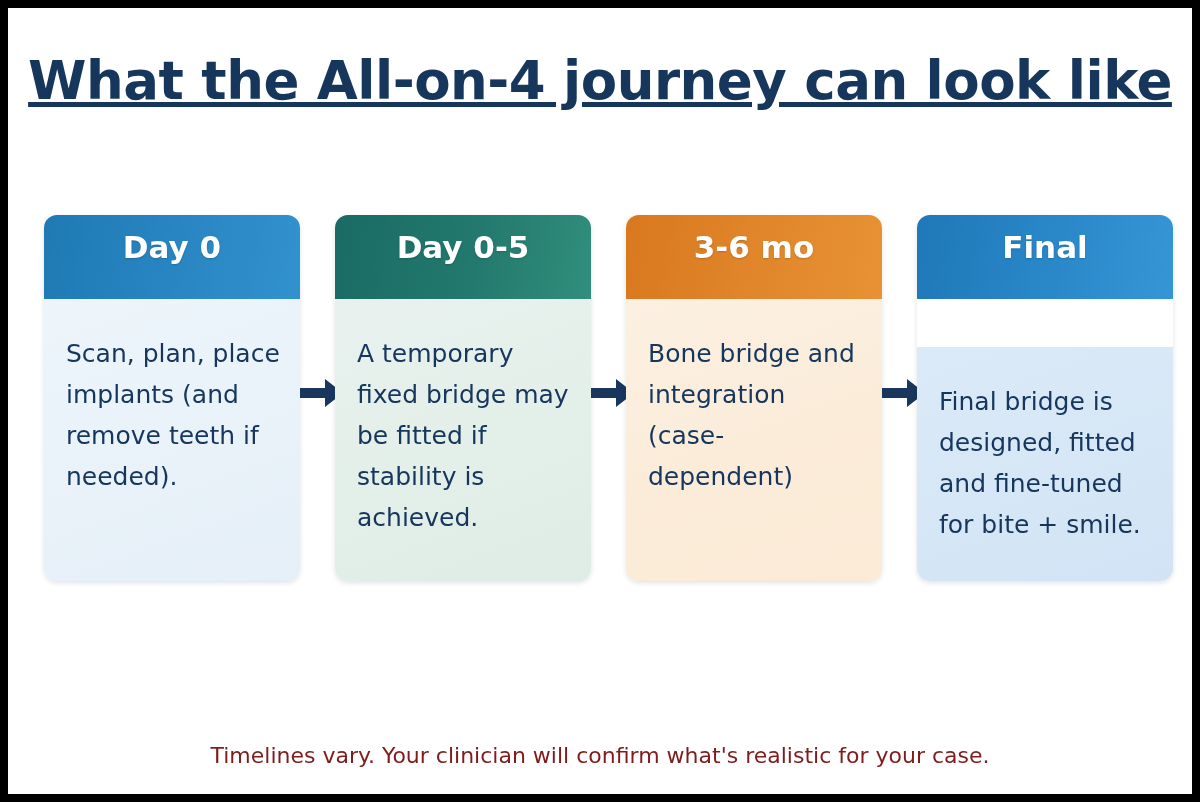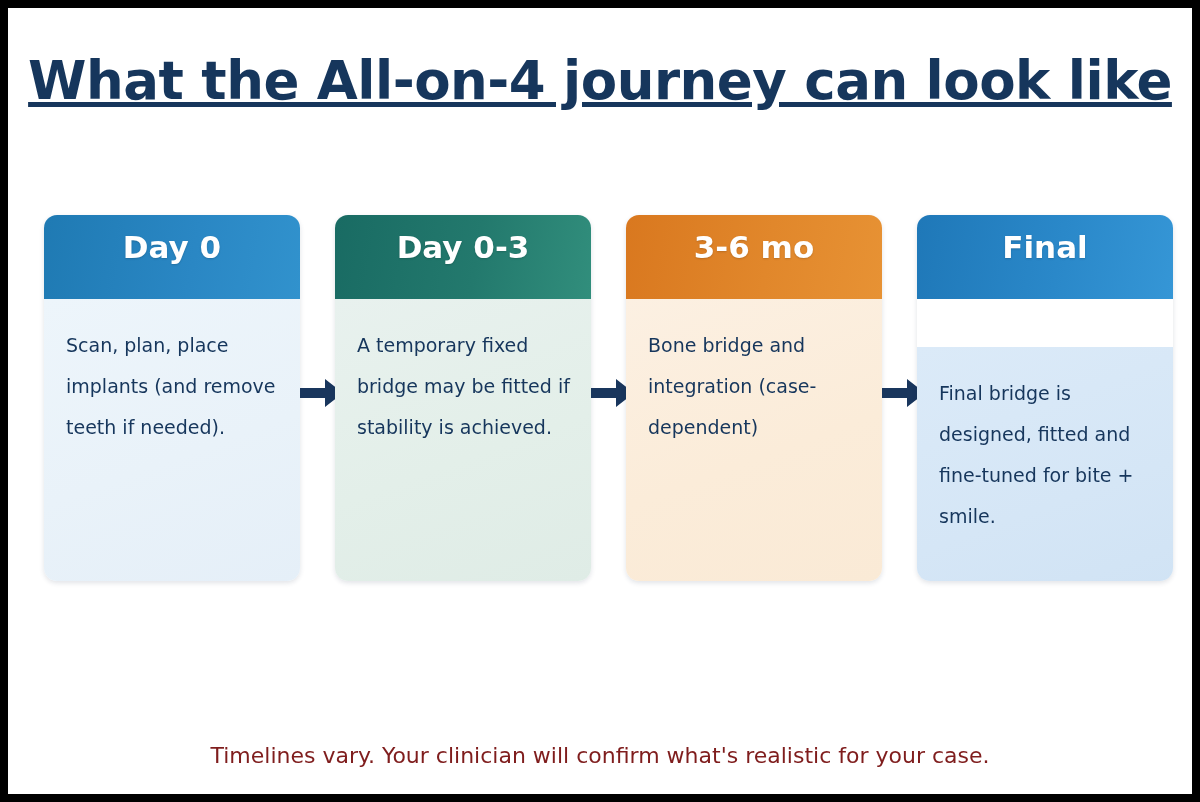--- a/index.html
+++ b/index.html
@@ -173,7 +173,7 @@
       </div>
 
       <div class="stage-card card-2">
-        <div class="card-header">Day 0-3</div>
+        <div class="card-header">Day 0-5</div>
         <div class="card-body">A temporary fixed bridge may be fitted if stability is achieved.</div>
       </div>
 

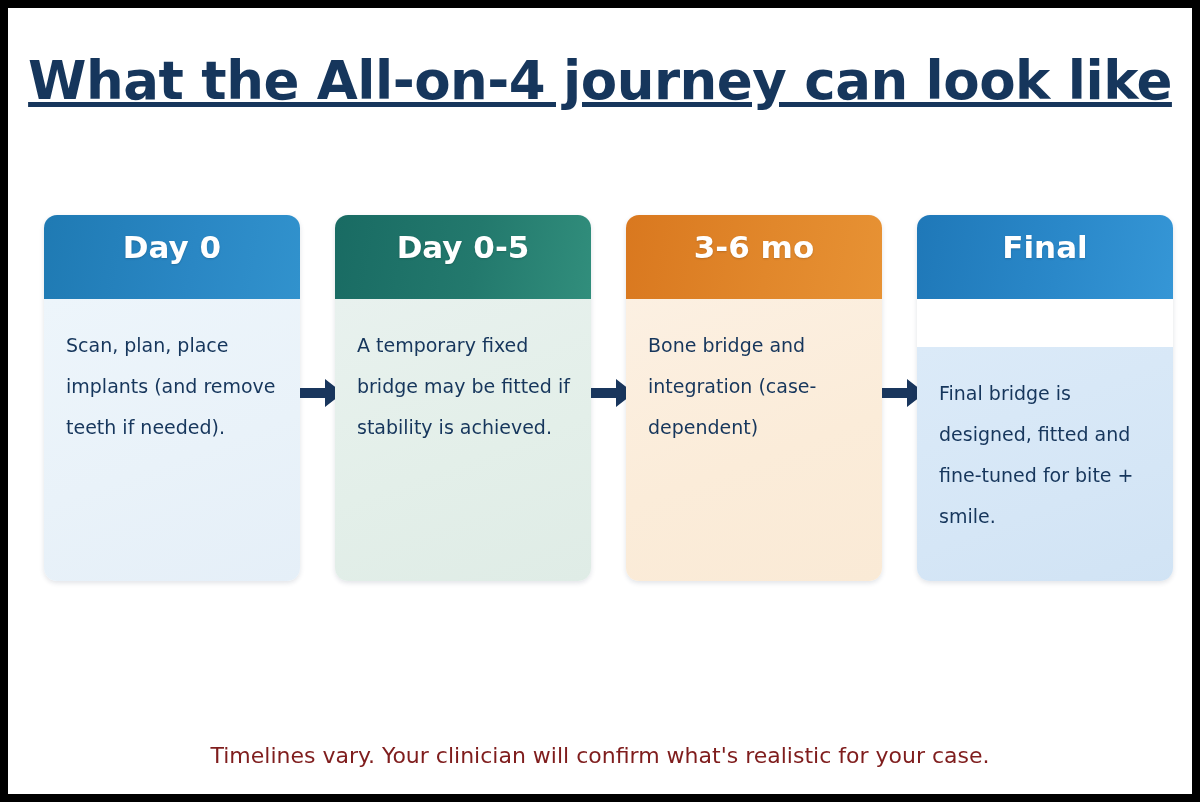--- a/index.html
+++ b/index.html
@@ -89,9 +89,9 @@
   .card-body {
     height: 282px;
     box-sizing: border-box;
-    padding: 26px 20px 0 22px;
-    font-family: "DejaVu Sans", sans-serif;
-    font-size: 19px;
+    padding: 34px 20px 0 22px;
+    font-family: "DejaVu Sans", sans-serif;
+    font-size: 25px;
     line-height: 41px;
     color: #16365c;
     font-weight: 400;

